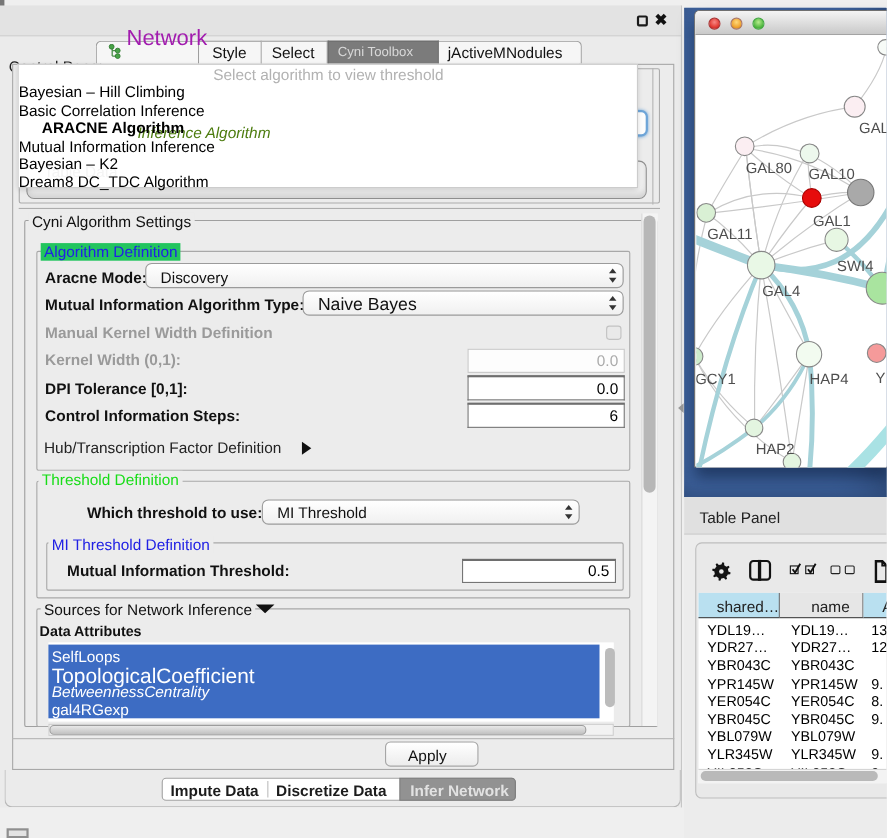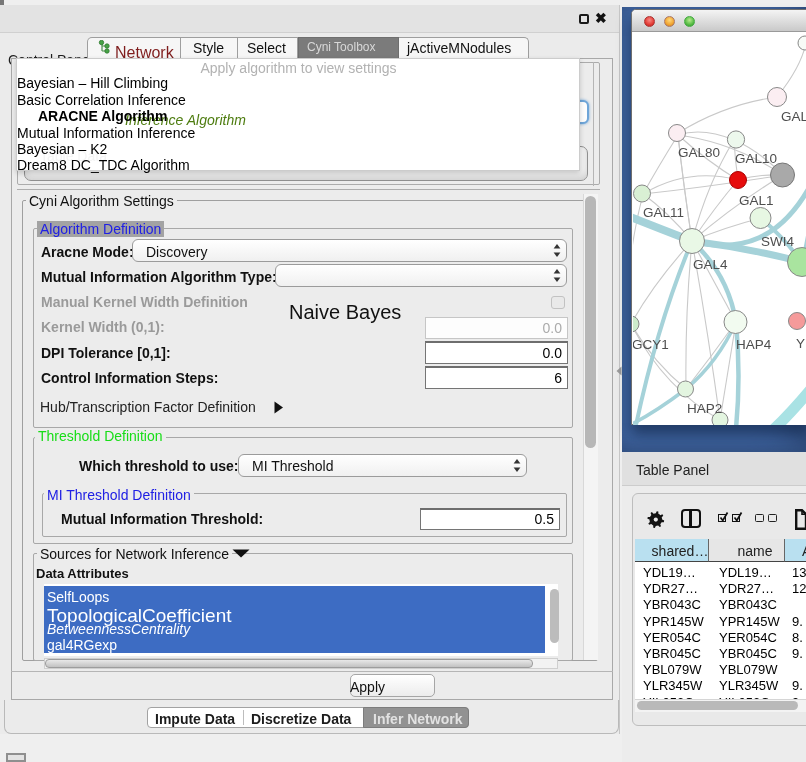--- a/index.html
+++ b/index.html
@@ -33,7 +33,7 @@
   <circle cx="9" cy="6" r="2.2" fill="#47a347" stroke="#2d7a2d" stroke-width="0.8"></circle>
   <circle cx="9" cy="11" r="2.2" fill="#47a347" stroke="#2d7a2d" stroke-width="0.8"></circle>
 </svg>
-<div class="txt" style="left:115px;top:44px;font-size:16px;color:#7f1d1d;">Network</div>
+<div class="txt" style="left:115px;top:24px;font-size:20px;color:#a21caf;">Network</div>
 <div class="txt" style="left:193px;top:40px;font-size:14px;color:#111;">Style</div>
 <div class="txt" style="left:247px;top:40px;font-size:14px;color:#111;">Select</div>
 <div class="txt" style="left:307px;top:40px;font-size:12px;color:#d8d8d8;">Cyni Toolbox</div>

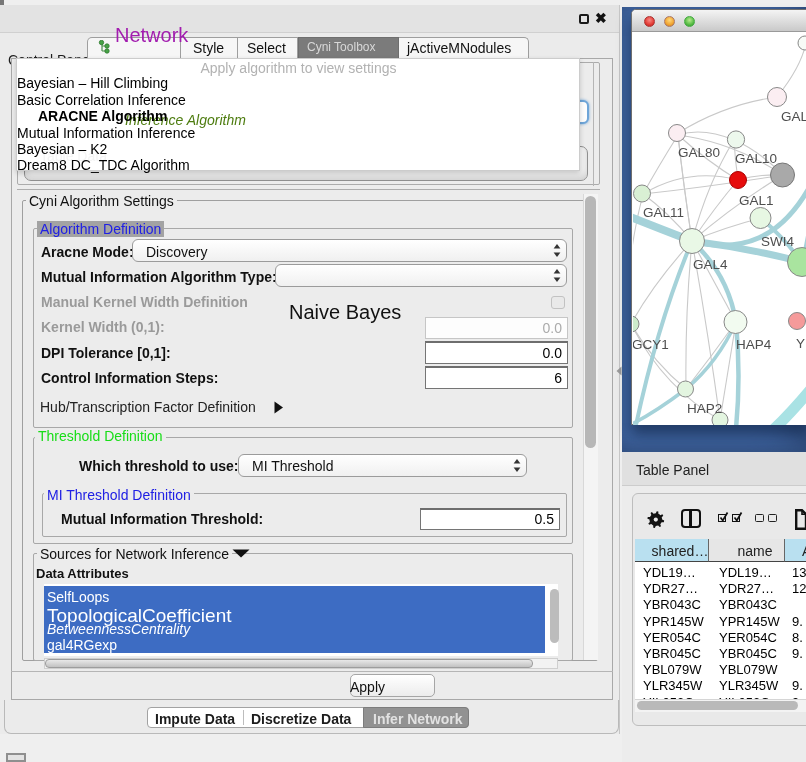--- a/index.html
+++ b/index.html
@@ -145,7 +145,7 @@
 <div class="b" style="left:16px;top:58px;width:564px;height:113px;background:#ffffff;border:1px solid #cccccc;box-shadow:0 2px 5px rgba(0,0,0,0.18);"></div>
 <div class="txt" style="left:125px;top:112px;font-size:14px;color:#4d7c0f;font-style:italic;">Inference Algorithm</div>
 <div class="txt" style="left:40px;top:148px;font-size:14px;color:#f4f4f4;text-align:right;">Table Data</div>
-<div class="txt" style="left:17px;top:60px;width:563px;text-align:center;font-size:14px;color:#b2b2b2;">Apply algorithm to view settings</div>
+<div class="txt" style="left:17px;top:60px;width:563px;text-align:center;font-size:14px;color:#b2b2b2;">Select algorithm to view threshold</div>
 <div class="txt" style="left:17px;top:75px;font-size:14px;color:#000;">Bayesian – Hill Climbing</div>
 <div class="txt" style="left:17px;top:91.5px;font-size:14px;color:#000;">Basic Correlation Inference</div>
 <div class="txt" style="left:17px;top:108px;font-size:14px;font-weight:bold;color:#000;padding-left:21px;">ARACNE Algorithm</div>

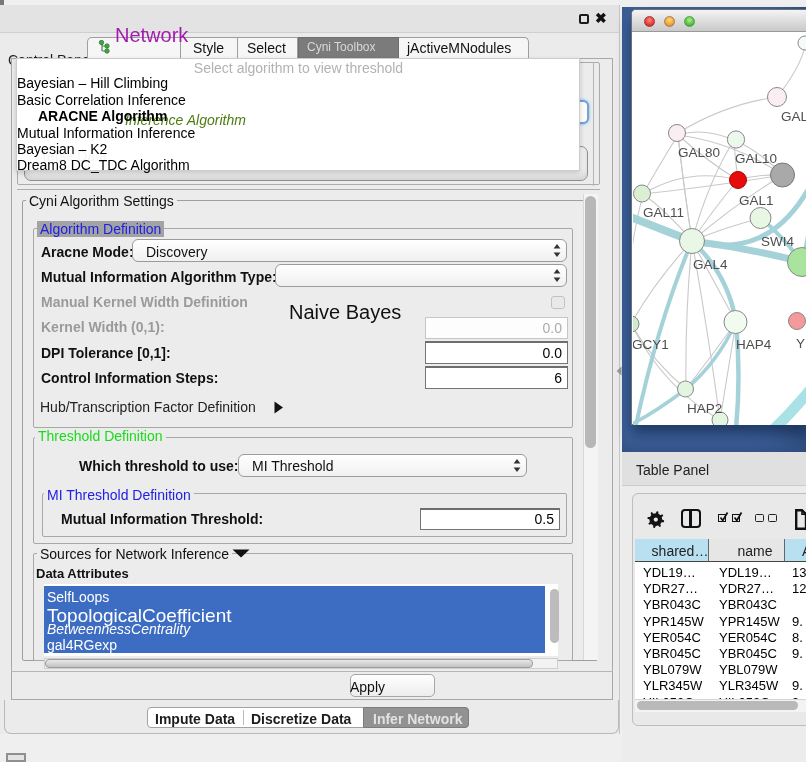--- a/index.html
+++ b/index.html
@@ -56,7 +56,7 @@
 <div class="b" style="left:585px;top:196px;width:11px;height:252px;background:#b7b7b7;border-radius:6px;"></div>
 
 <div class="b" style="left:33px;top:228px;width:540px;height:200px;border:1px solid #a8a8a8;border-radius:2px;"></div>
-<div class="txt" style="left:37px;top:221px;font-size:14px;color:#2020e4;background:#a3a3a3;padding:0 3px;">Algorithm Definition</div>
+<div class="txt" style="left:37px;top:221px;font-size:14px;color:#2020e4;background:#22c55e;padding:0 3px;">Algorithm Definition</div>
 
 <div class="txt" style="left:41px;top:244px;font-size:14px;font-weight:bold;color:#111;">Aracne Mode:</div>
 <div class="b" style="left:132px;top:239px;width:435px;height:23px;background:linear-gradient(#ffffff,#f0f0f0);border:1px solid #9b9b9b;border-radius:6px;"></div>

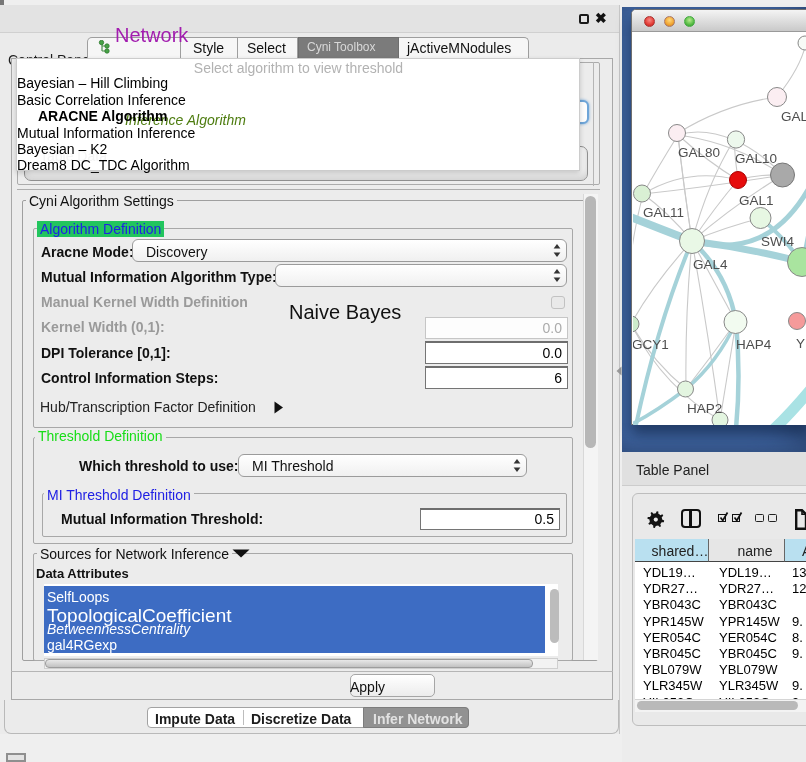--- a/index.html
+++ b/index.html
@@ -68,7 +68,7 @@
 
 <div class="txt" style="left:41px;top:269px;font-size:14px;font-weight:bold;color:#111;">Mutual Information Algorithm Type:</div>
 <div class="b" style="left:275px;top:264px;width:292px;height:23px;background:linear-gradient(#ffffff,#f0f0f0);border:1px solid #9b9b9b;border-radius:6px;"></div>
-<div class="txt" style="left:289px;top:269px;font-size:20px;color:#111;margin-top:32px;">Naive Bayes</div>
+<div class="txt" style="left:289px;top:269px;font-size:16px;color:#111;">Naive Bayes</div>
 <svg class="b" style="left:552px;top:268px;" width="10" height="15" viewBox="0 0 10 15">
     <path d="M5 1 L8.4 5.4 L1.6 5.4 Z" fill="#333"></path>
     <path d="M5 14 L8.4 9.6 L1.6 9.6 Z" fill="#333"></path>

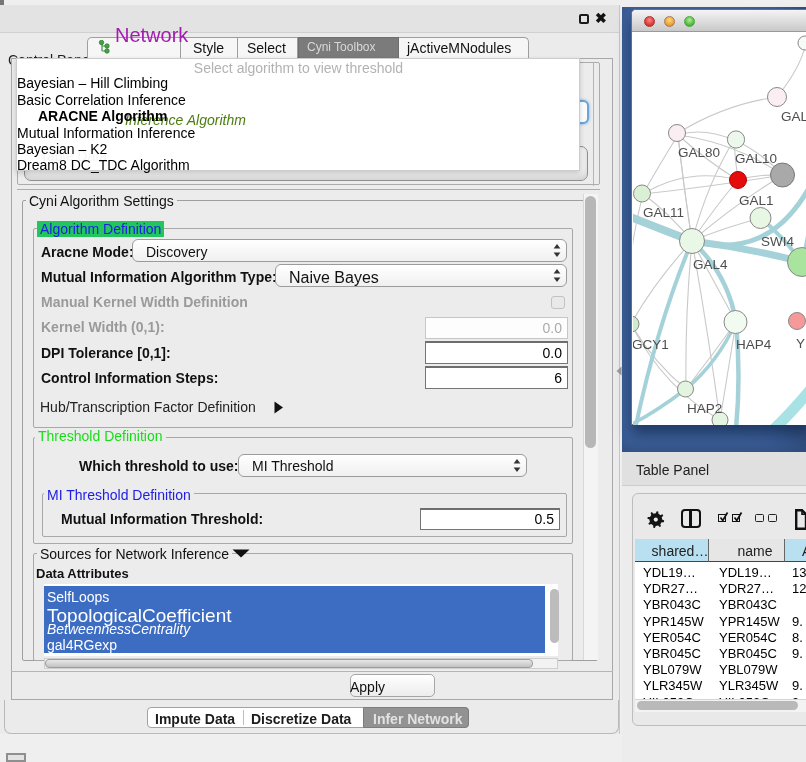--- a/index.html
+++ b/index.html
@@ -131,7 +131,7 @@
 
 <div class="b" style="left:11px;top:671px;width:602px;height:1px;background:#b5b5b5;"></div>
 <div class="b" style="left:350px;top:674px;width:85px;height:23px;background:linear-gradient(#ffffff,#ececec);border:1px solid #a6a6a6;border-radius:5px;"></div>
-<div class="txt" style="left:350px;top:679px;width:77px;font-size:14px;color:#111;">Apply</div>
+<div class="txt" style="left:350px;top:679px;width:77px;text-align:center;font-size:14px;color:#111;">Apply</div>
 
 <div class="b" style="left:4px;top:700px;width:615px;height:34px;border:1.5px solid #b9b9b9;border-top:none;border-radius:0 0 7px 7px;"></div>
 

